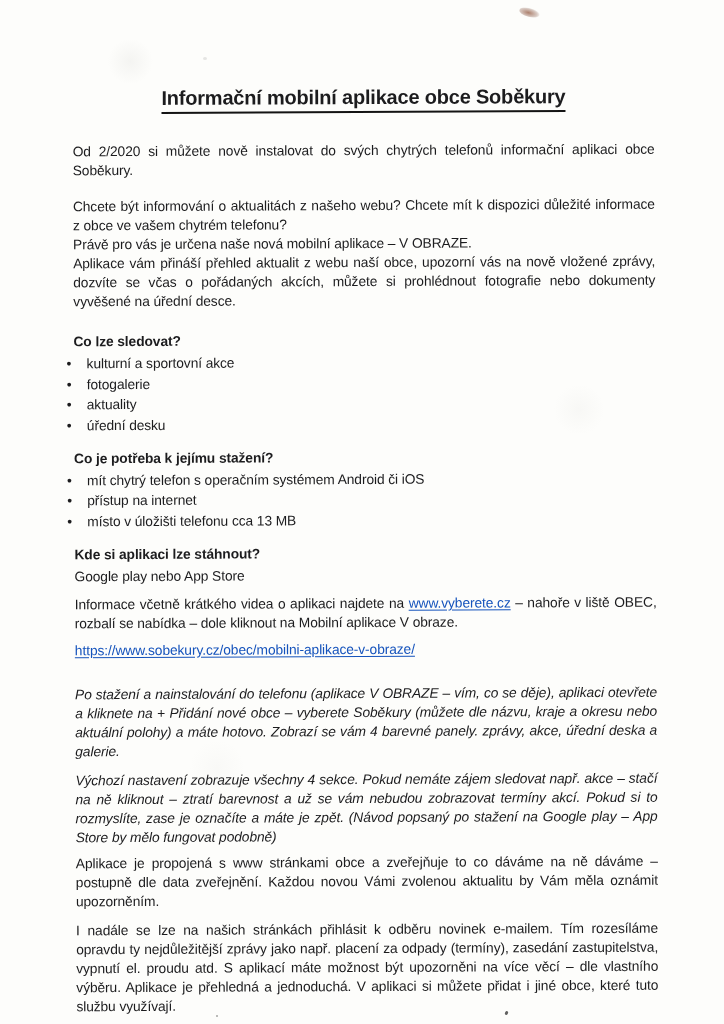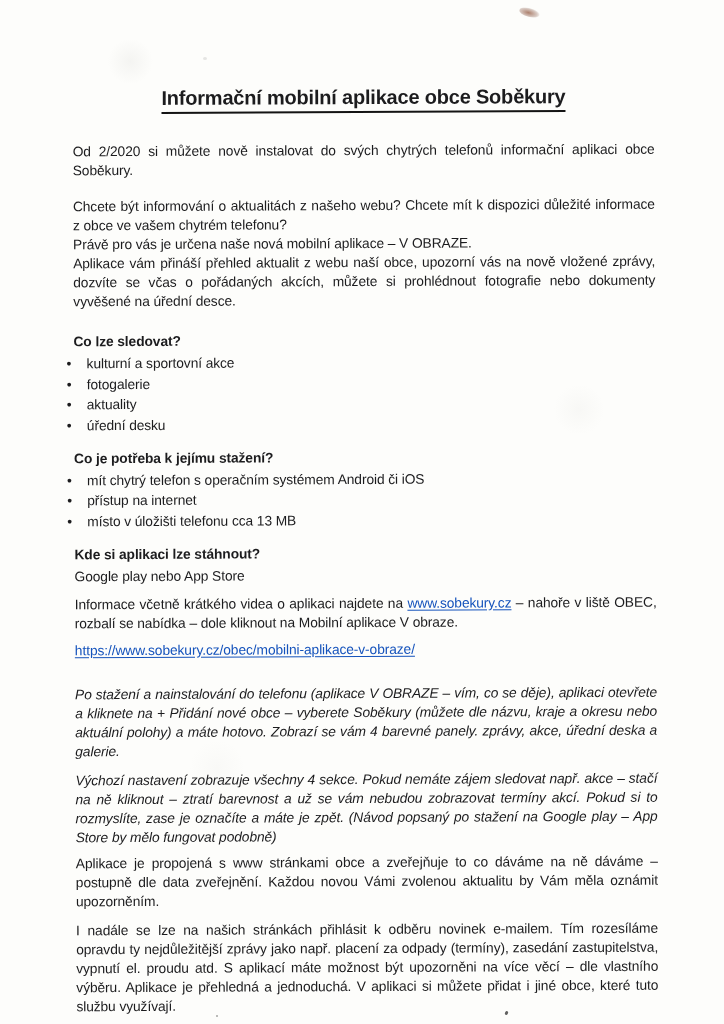--- a/index.html
+++ b/index.html
@@ -98,7 +98,7 @@
     <p class="sec-heading tight">Kde si aplikaci lze stáhnout?</p>
     <p class="store-line">Google play nebo App Store</p>
 
-    <p class="p-info just"><span>Informace včetně krátkého videa o aplikaci najdete na </span><a class="doclink">www.sobekury.cz</a><span> – nahoře v liště OBEC, rozbalí se nabídka – dole kliknout na Mobilní aplikace V obraze.</span></p>
+    <p class="p-info just"><span>Informace včetně krátkého videa o aplikaci najdete na </span><a class="doclink">www.vyberete.cz</a><span> – nahoře v liště OBEC, rozbalí se nabídka – dole kliknout na Mobilní aplikace V obraze.</span></p>
 
     <p class="p-link"><a class="doclink">https://www.sobekury.cz/obec/mobilni-aplikace-v-obraze/</a></p>
 

